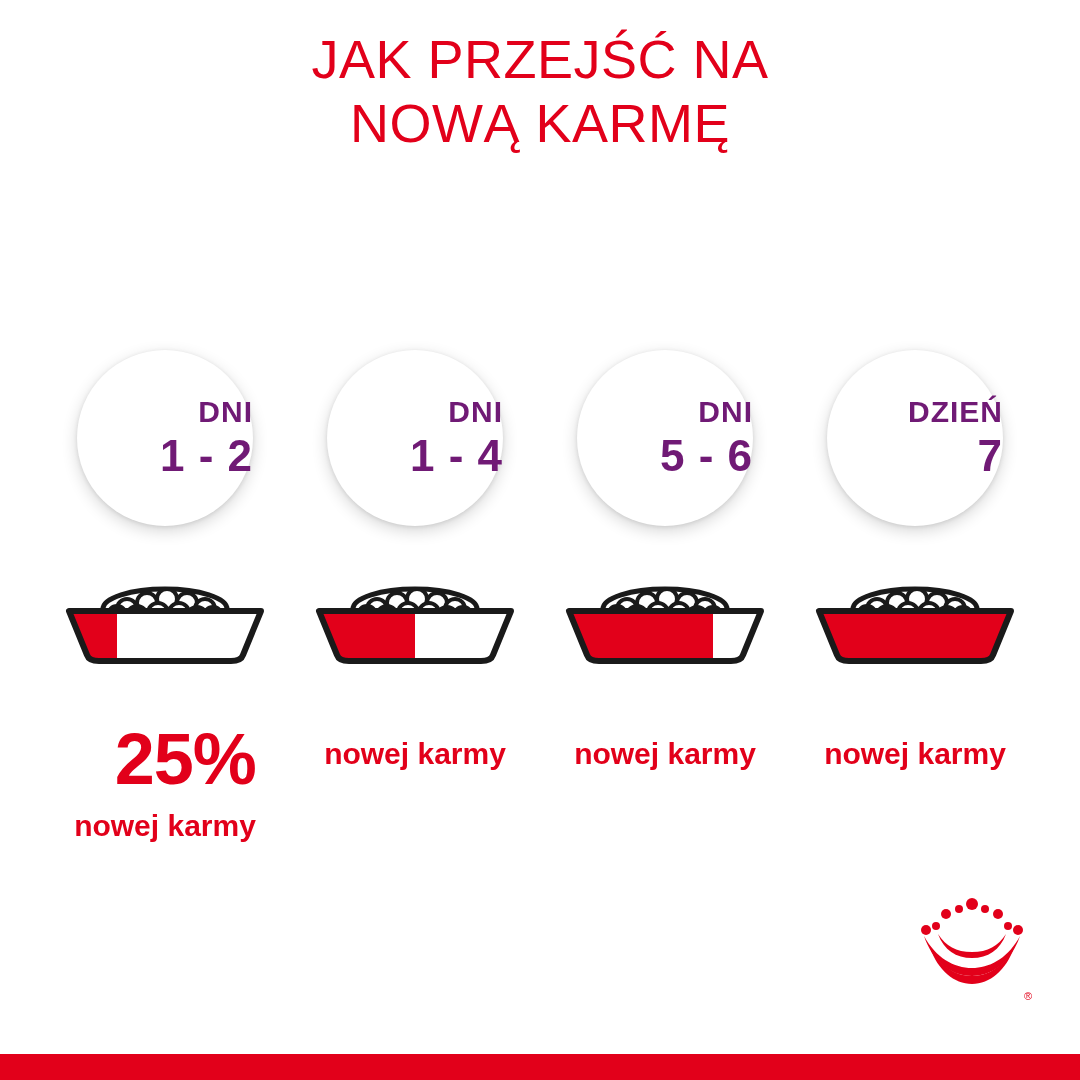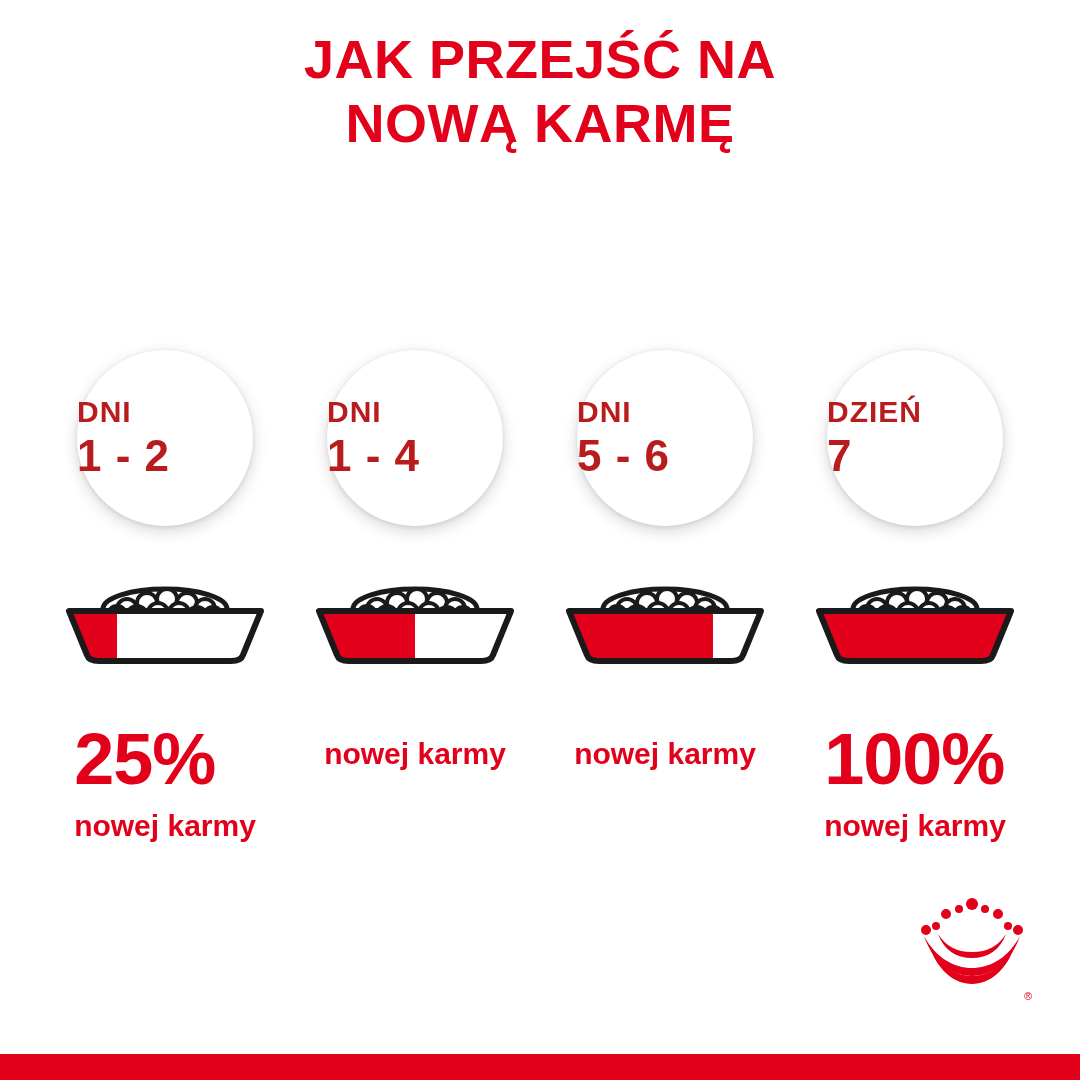--- a/index.html
+++ b/index.html
@@ -30,7 +30,7 @@
     width: 1080px;
     text-align: center;
     color: #e2001a;
-    font-weight: bold;
+    font-weight: normal;
     font-size: 54px;
     line-height: 1.18;
     letter-spacing: 0.5px;

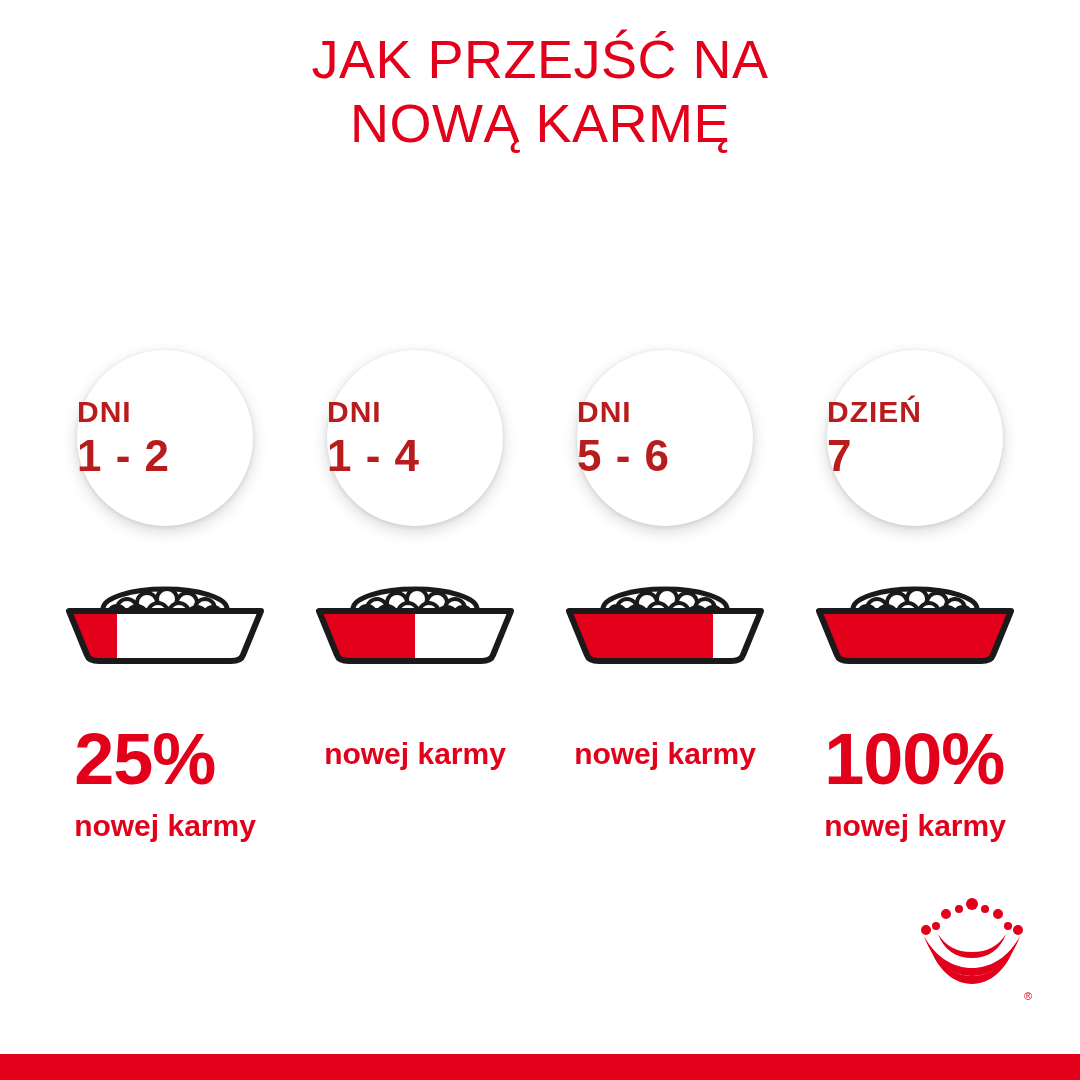--- a/index.html
+++ b/index.html
@@ -65,9 +65,9 @@
     box-shadow: 0 5px 16px rgba(0,0,0,0.16), 0 1px 4px rgba(0,0,0,0.10);
     display: flex;
     flex-direction: column;
-    align-items: flex-start;
+    align-items: flex-end;
     justify-content: center;
-    color: #b91c1c;
+    color: #701a75;
     text-align: center;
   }
   .day-label {

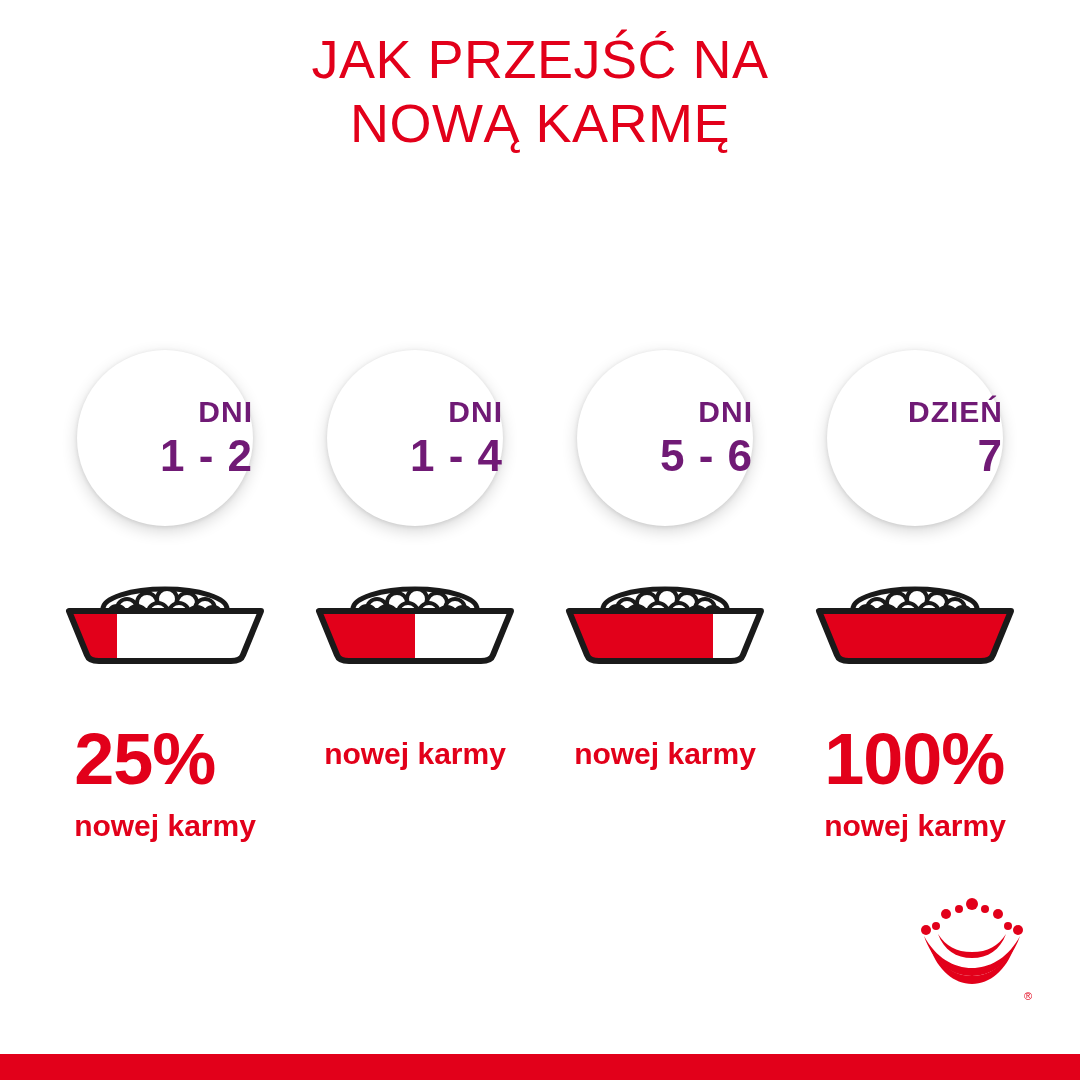--- a/index.html
+++ b/index.html
@@ -96,7 +96,7 @@
   
   .pct-block {
     margin-top: 52px;
-    text-align: left;
+    text-align: right;
     color: #e2001a;
   }
   .pct {

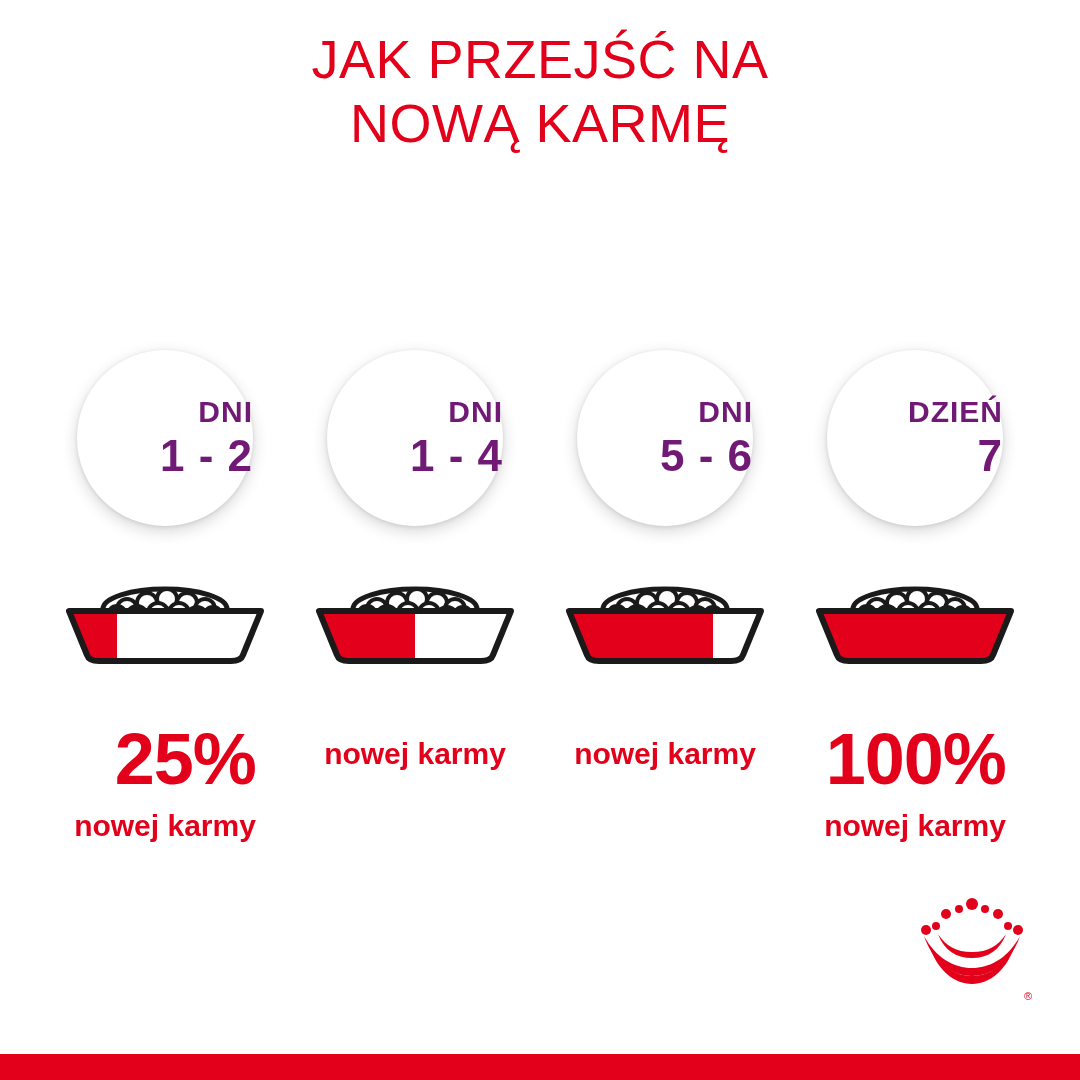--- a/index.html
+++ b/index.html
@@ -311,7 +311,6 @@
         </svg>
       </div>
       <div class="pct-block">
-        <div class="pct">100%</div>
         <div class="pct-sub">nowej karmy</div>
       </div>
     </div>

